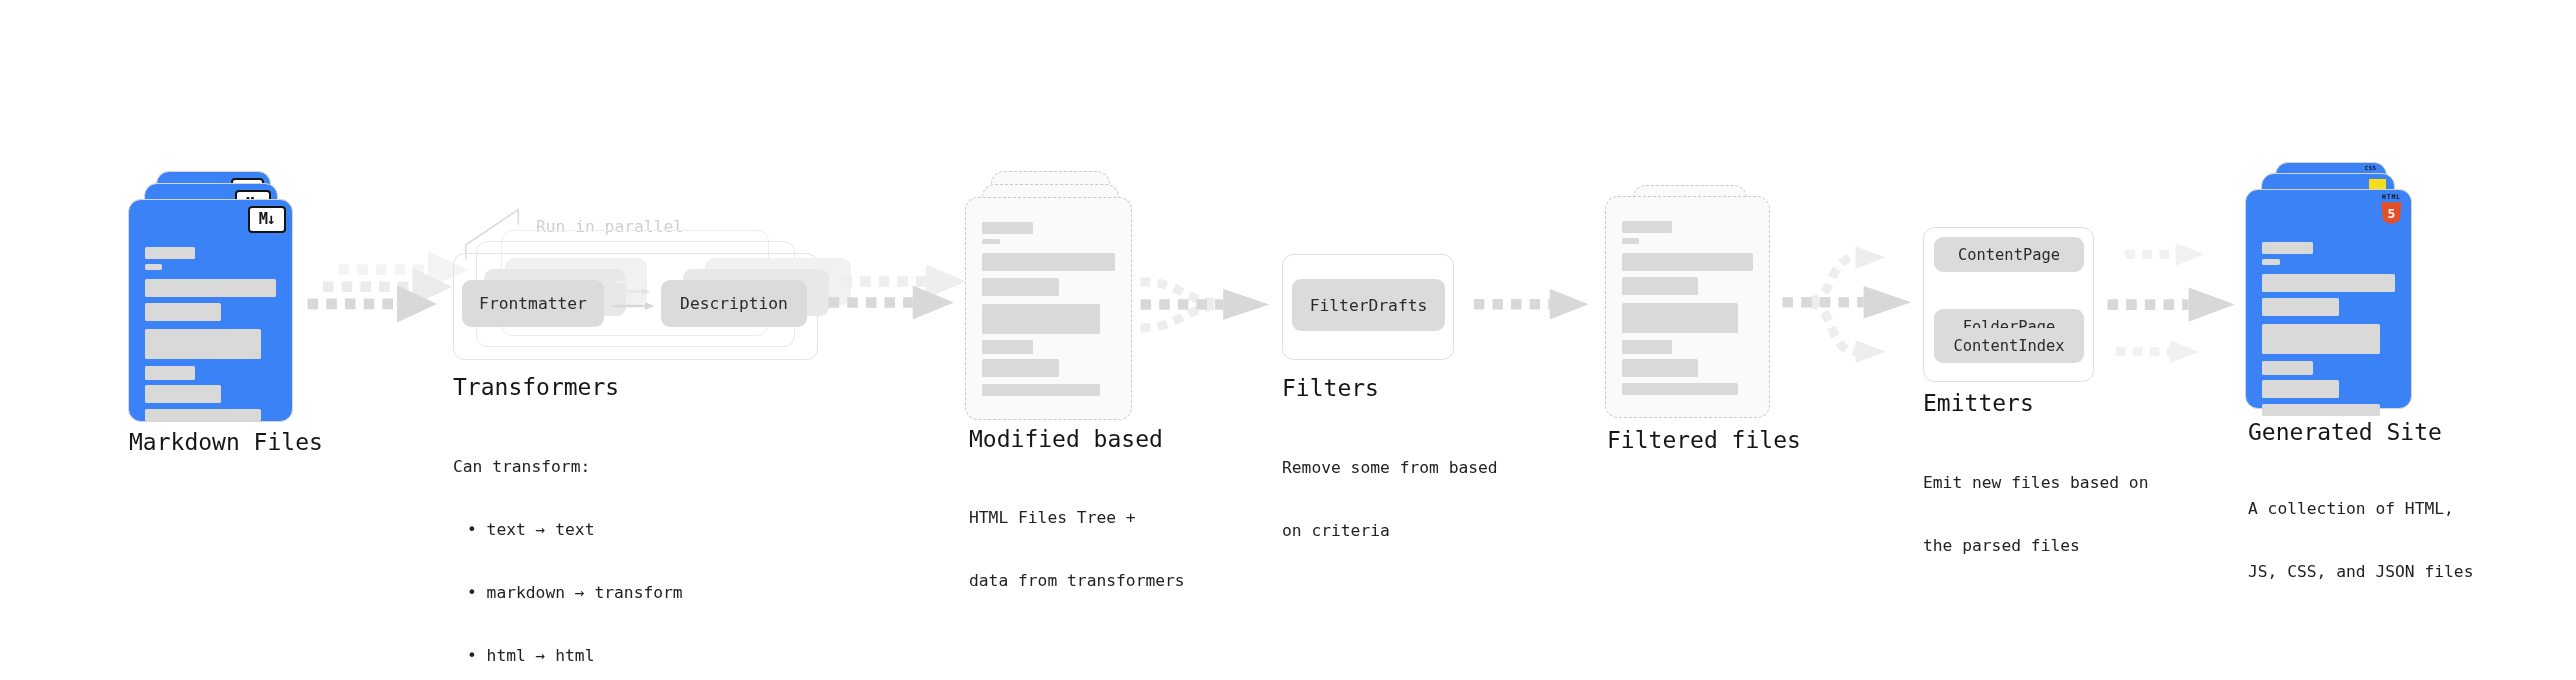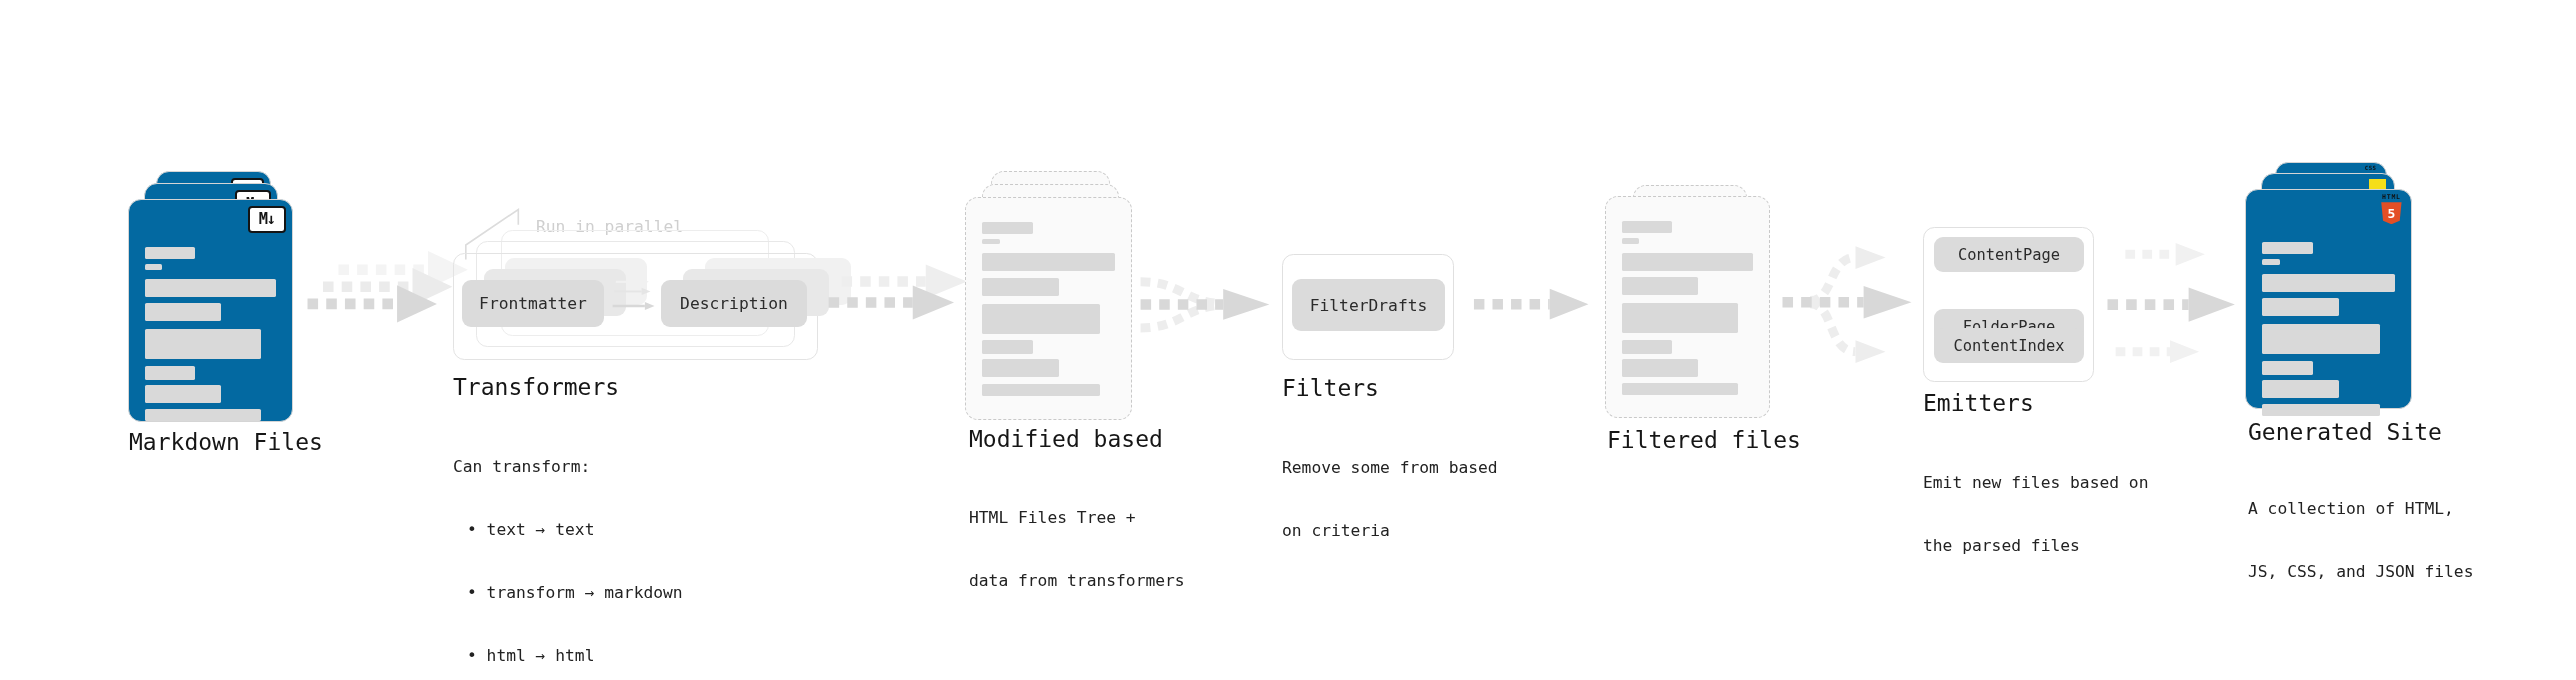--- a/index.html
+++ b/index.html
@@ -13,7 +13,7 @@
   
   .stack { position:absolute; }
   .card {
-    position:absolute; background:#0369a1;
+    position:absolute; background:#3b82f6;
     border:1.6px solid #d5d5d5; border-radius:13px; box-sizing:border-box;
   }
   .card.dashed { border:1.6px dashed #c9c9c9; background:#fafafa; }

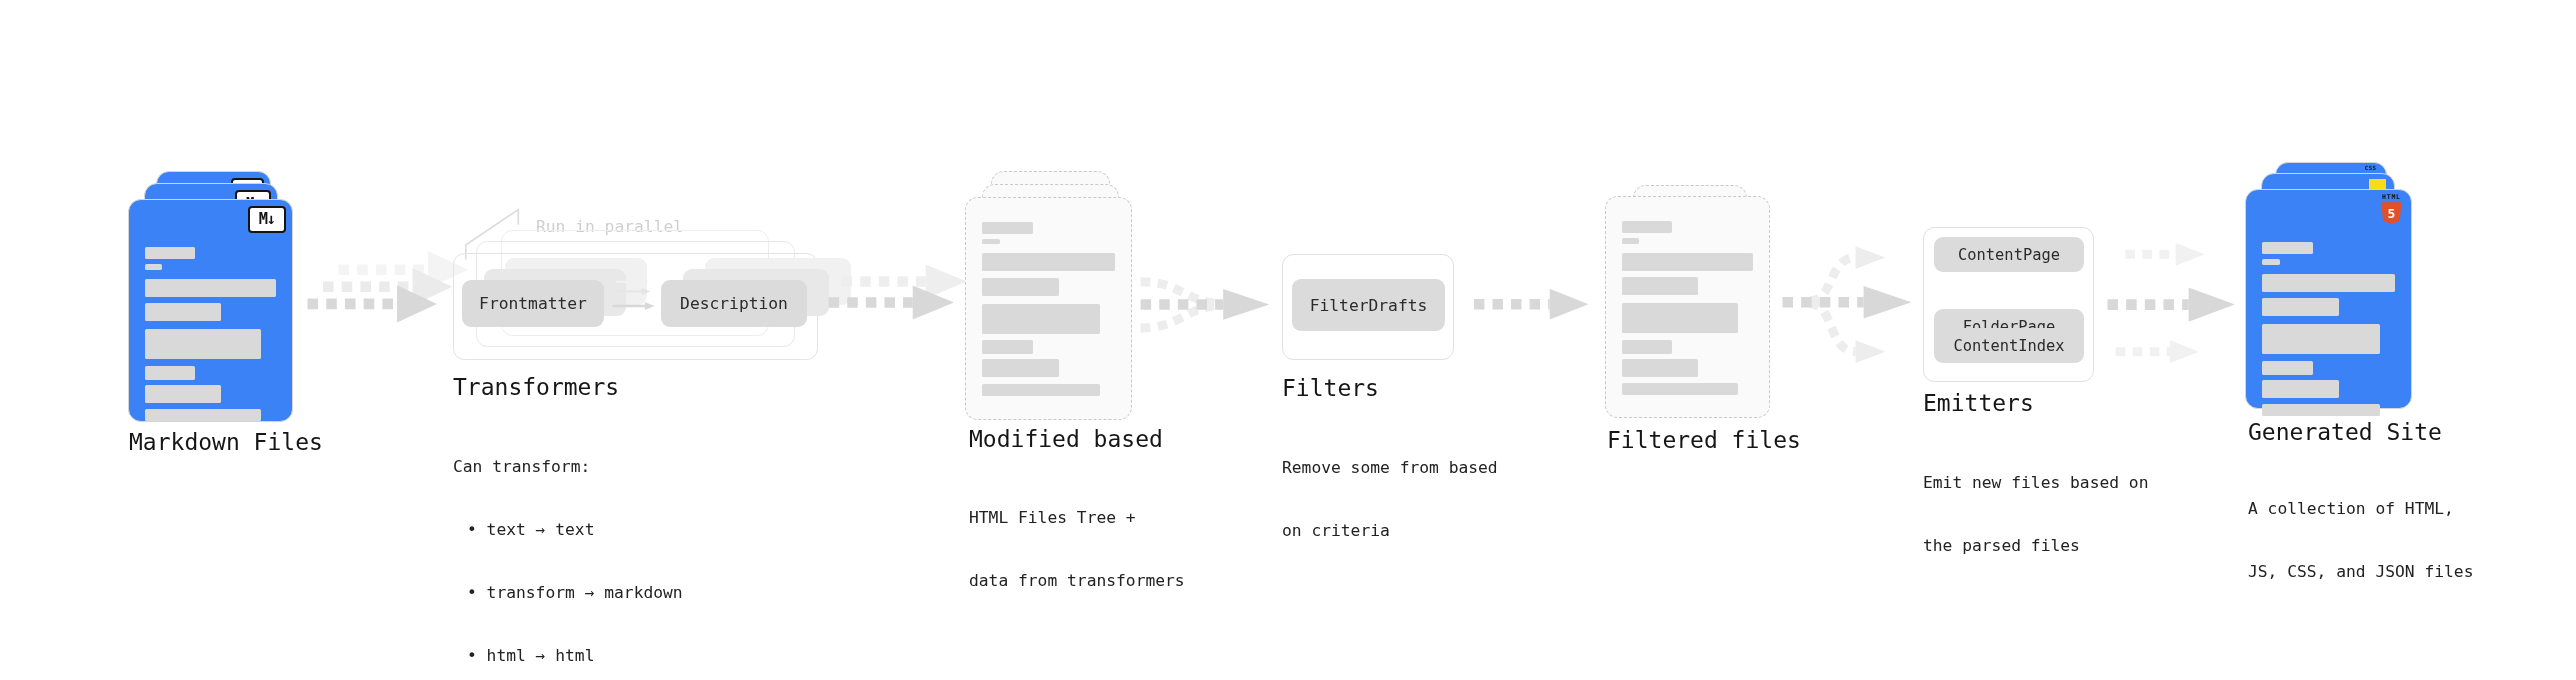--- a/index.html
+++ b/index.html
@@ -149,7 +149,7 @@
     <div class="desc" style="left:453px; top:414px;">
       <div>Can transform:</div>
       <div class="indent">• text → text</div>
-      <div class="indent">• transform → markdown</div>
+      <div class="indent">• markdown → transform</div>
       <div class="indent">• html → html</div>
     </div>
   </div>

